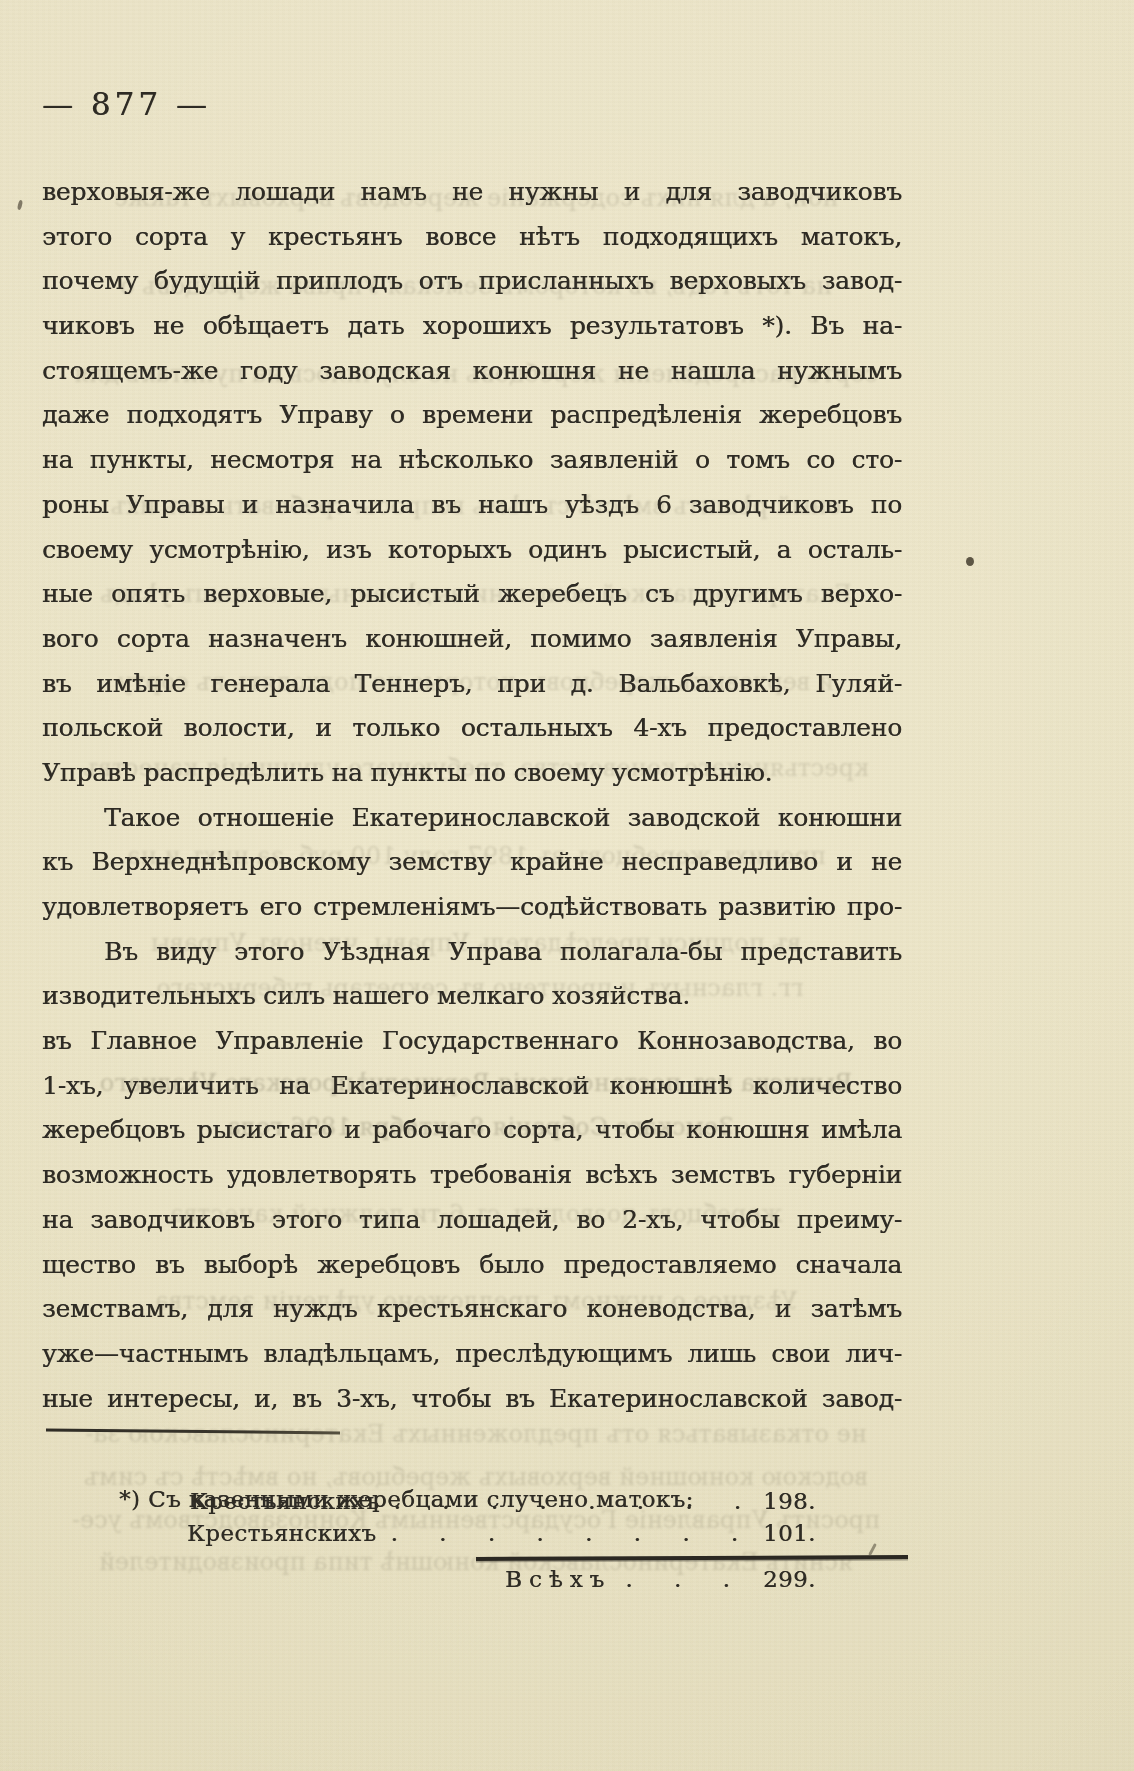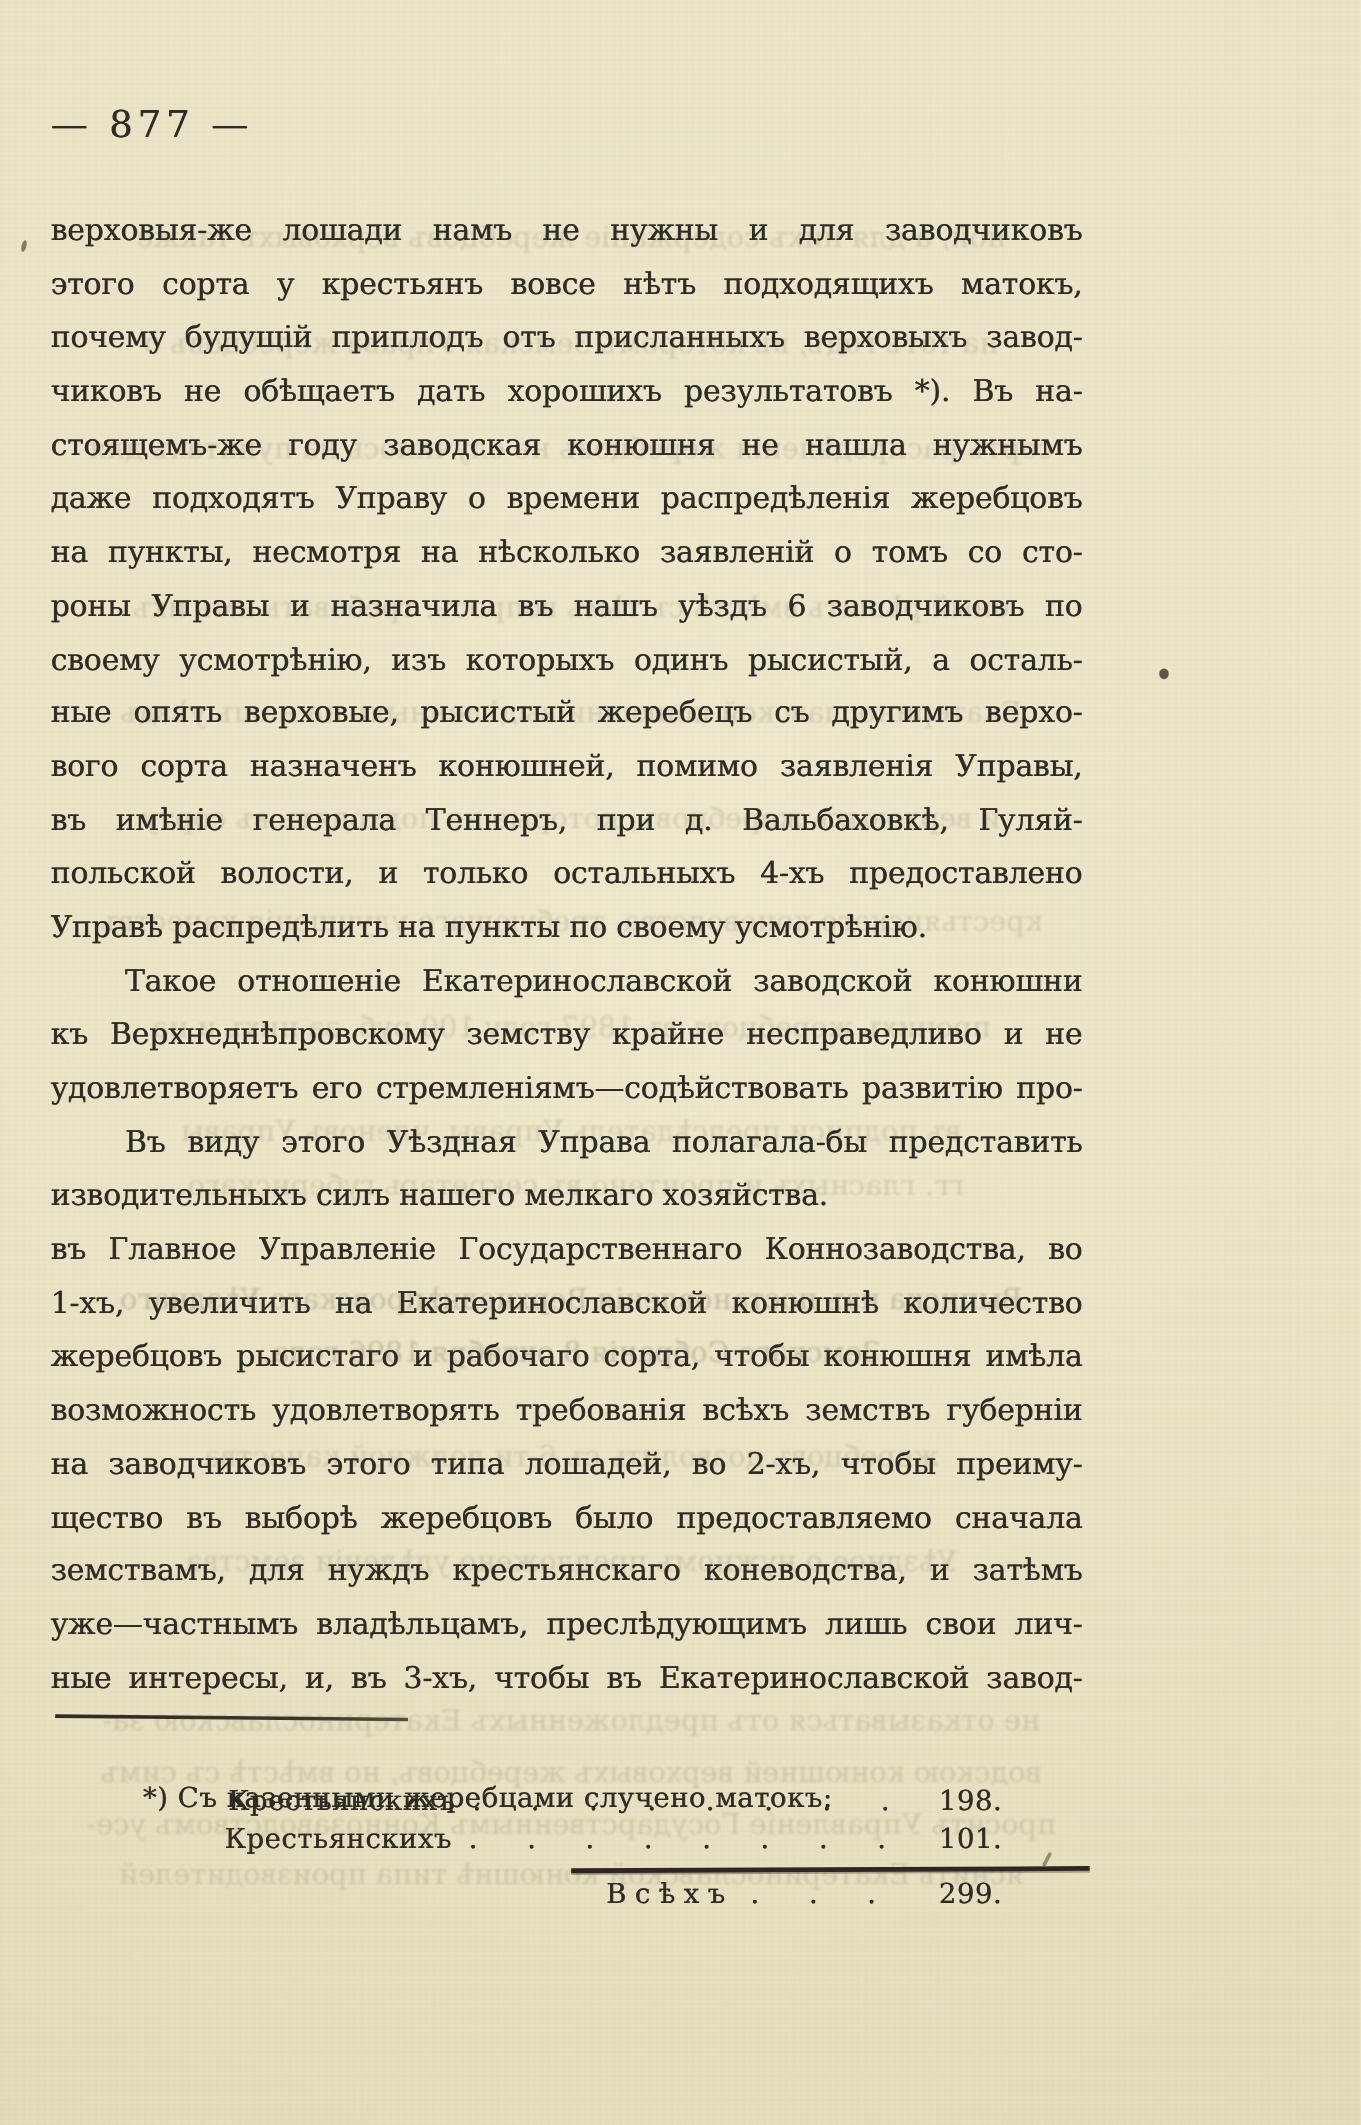--- a/index.html
+++ b/index.html
@@ -56,7 +56,7 @@
     flex:1;overflow:hidden;white-space:nowrap;
     letter-spacing:17px;padding-left:14px;font-size:23px;
   }
-  .fn-value{ min-width:72px;text-align:right;white-space:nowrap; }
+  .fn-value{ min-width:72px;text-align:left;white-space:nowrap; }
   #sum-rule{
     position:absolute;left:476px;top:1556px;width:432px;height:4px;
     background:#2b2822;transform:rotate(-0.25deg);

